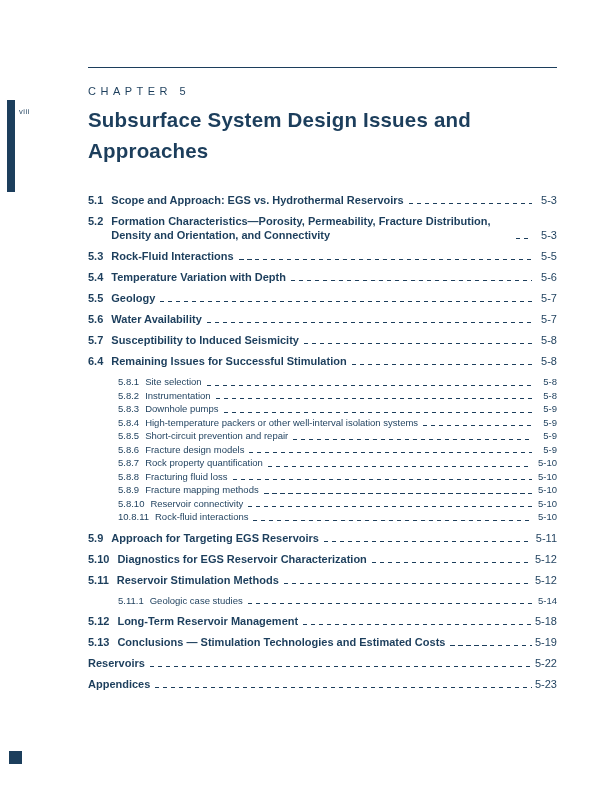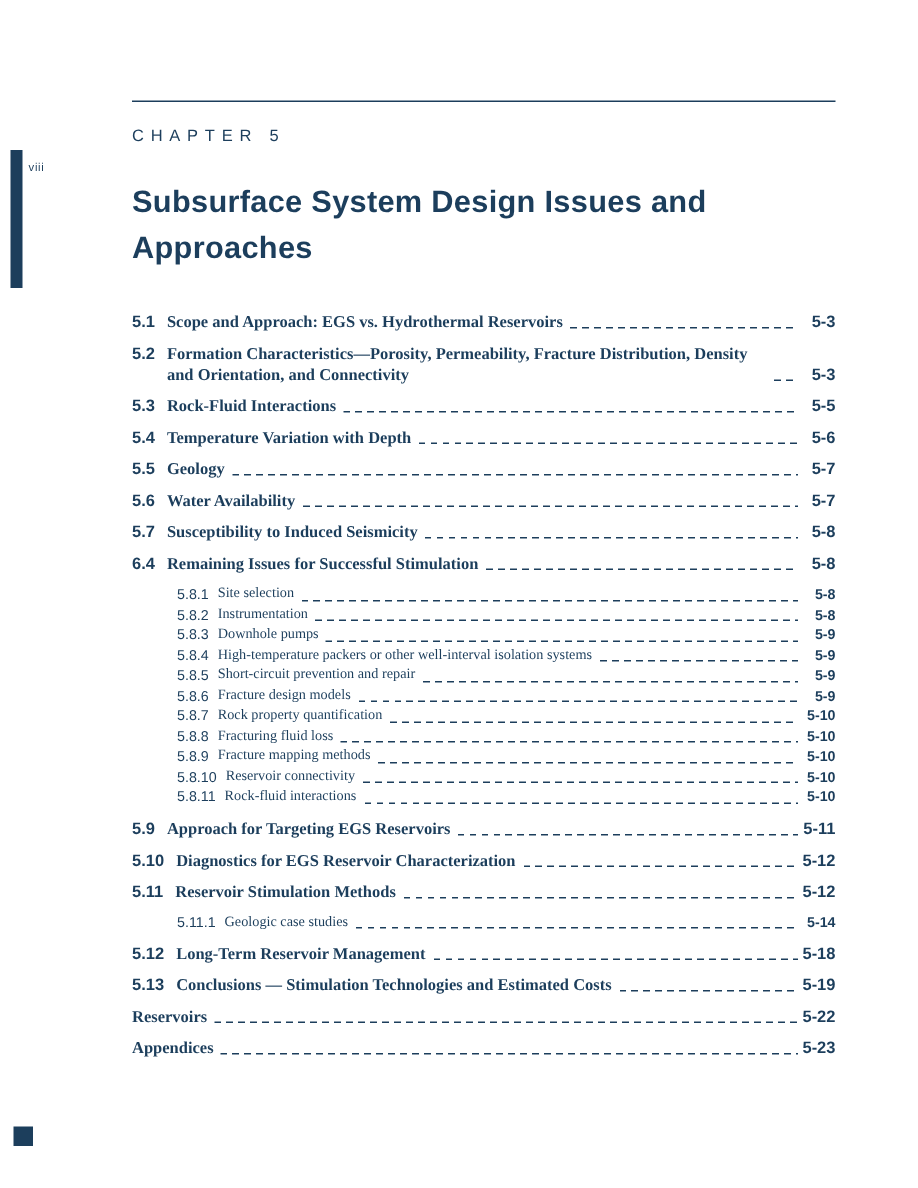--- a/index.html
+++ b/index.html
@@ -30,7 +30,7 @@
     letter-spacing: 4.5px; font-weight: normal;
   }
   .title {
-    margin-top: 22px; font-size: 20.5px; line-height: 31px;
+    margin-top: 7px; font-size: 20.5px; line-height: 31px;
     font-weight: bold; letter-spacing: .2px;
   }
   .toc { margin-top: 27px; }

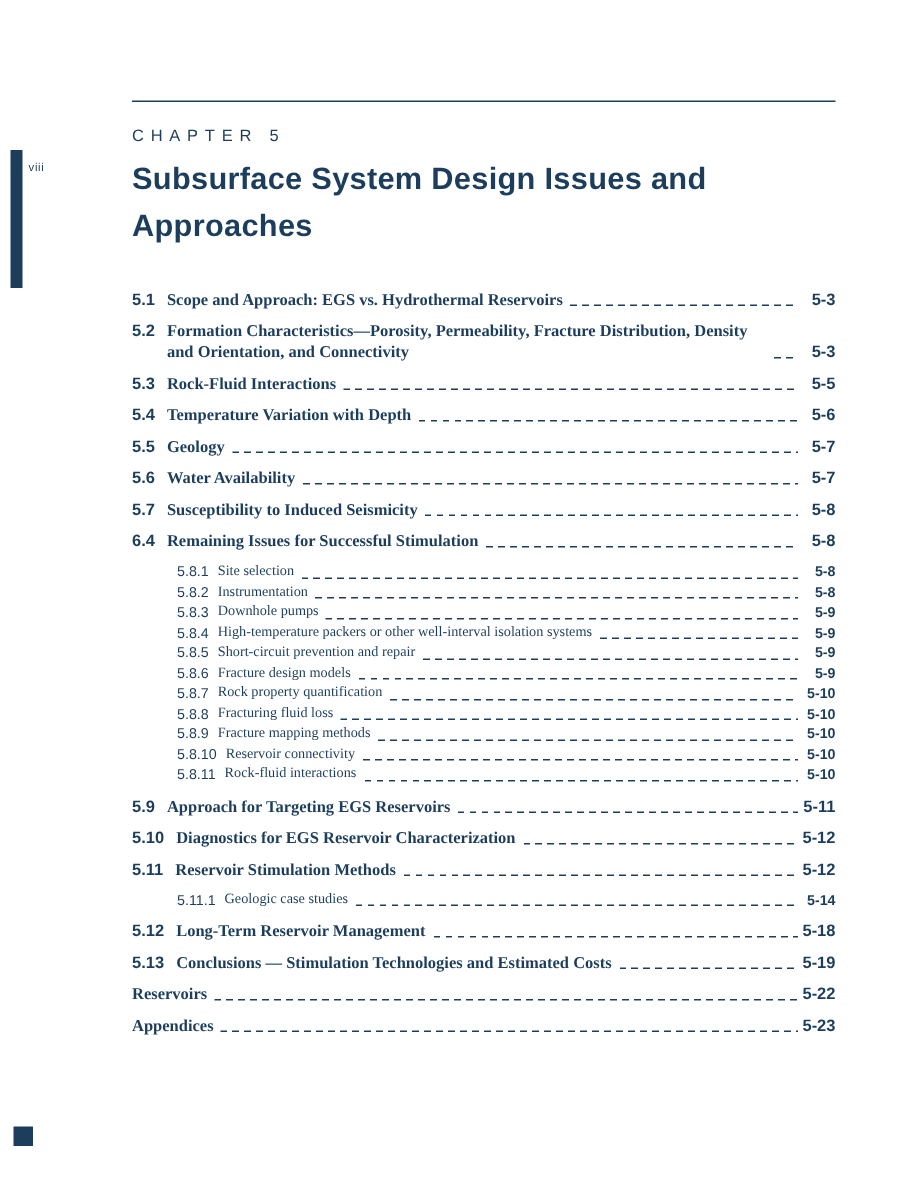--- a/index.html
+++ b/index.html
@@ -40,7 +40,7 @@
   .num { flex: none; align-self: flex-start; white-space: nowrap; }
   .l1 .num { margin-right: 8px; }
   .sub .num { margin-right: 6px; }
-  .label { flex: 0 1 auto; font-family: Liberation Serif, serif; }
+  .label { flex: 0 1 auto; }
   .leader {
     flex: 1 1 16px; min-width: 16px; align-self: flex-end;
     height: 1px; margin: 0 3px 3px 5px;

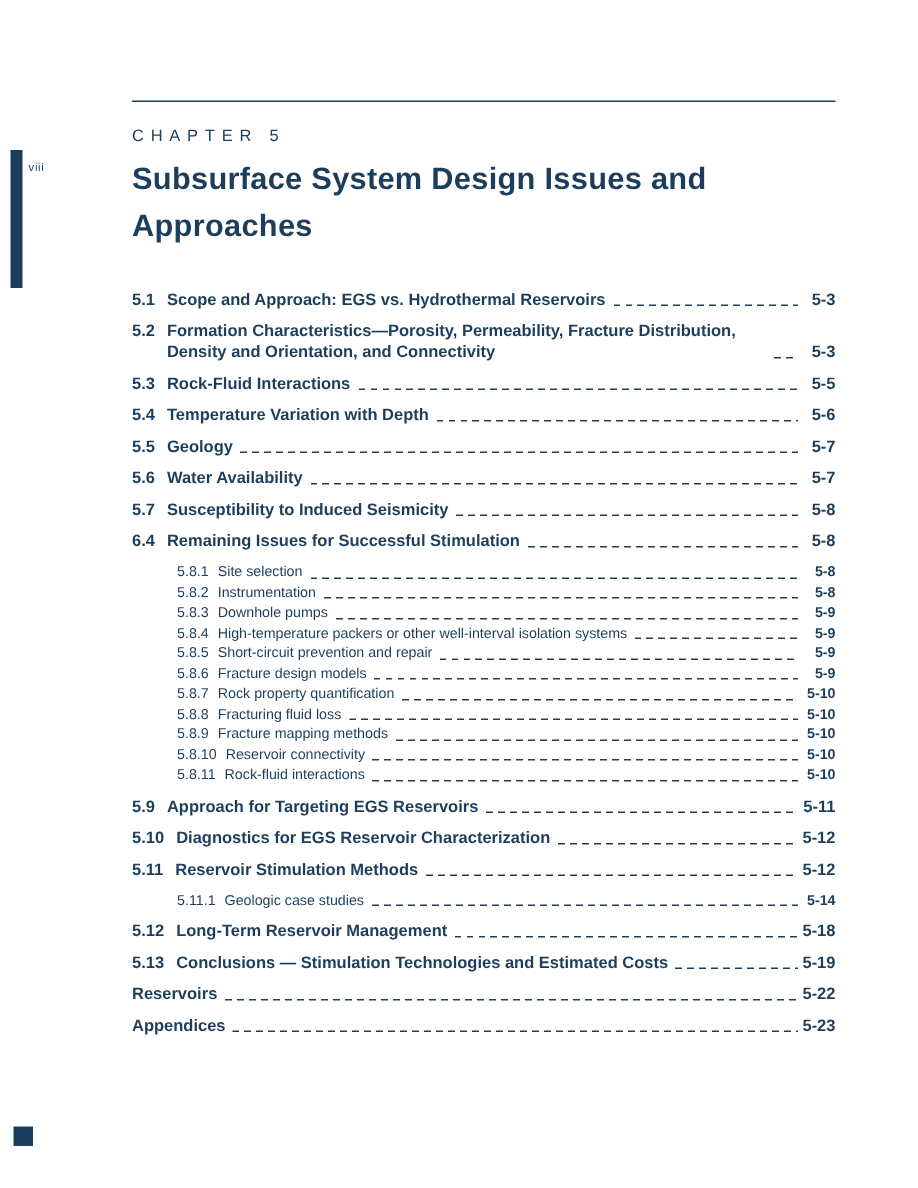--- a/index.html
+++ b/index.html
@@ -47,7 +47,7 @@
     background-image: repeating-linear-gradient(to right, var(--navy) 0 4.5px, transparent 4.5px 8px);
   }
   .pg {
-    flex: none; align-self: flex-end; font-weight: bold;
+    flex: none; align-self: flex-end; font-weight: normal;
     min-width: 22px; text-align: right; white-space: nowrap;
   }
 </style>

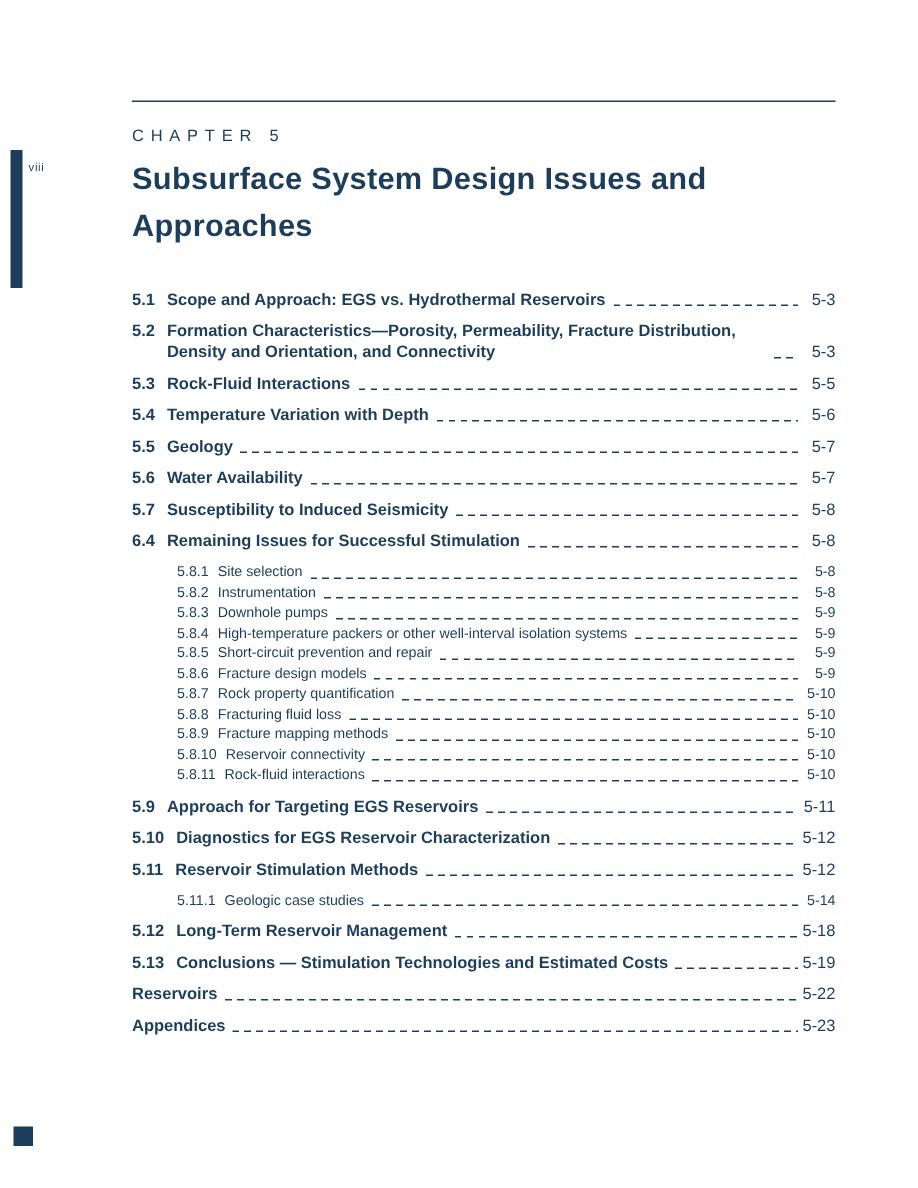--- a/index.html
+++ b/index.html
@@ -173,7 +173,7 @@
     <span class="pg">5-10</span>
   </div>
         <div class="row sub">
-    <span class="num">5.8.11</span>
+    <span class="num">10.8.11</span>
     <span class="label">Rock-fluid interactions</span>
     <span class="leader"></span>
     <span class="pg">5-10</span>

